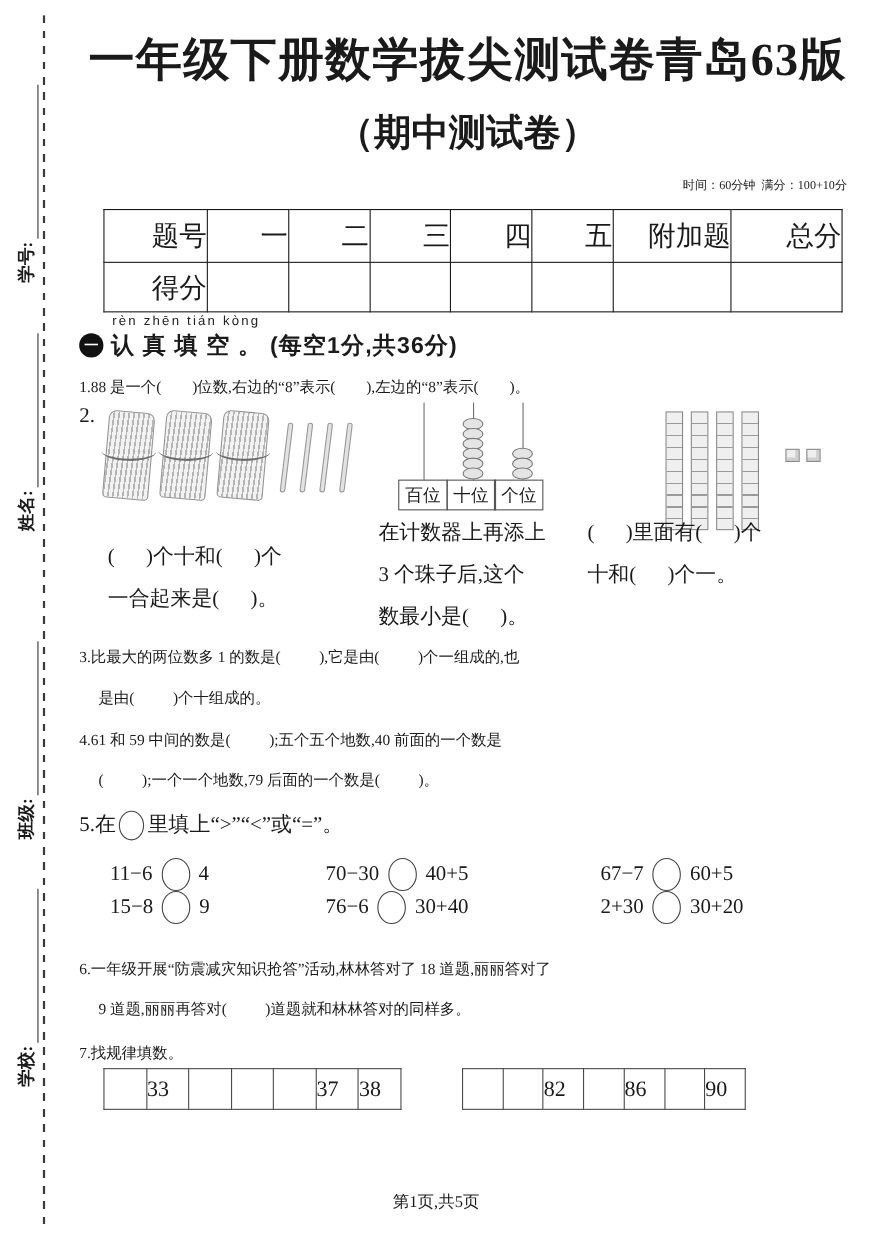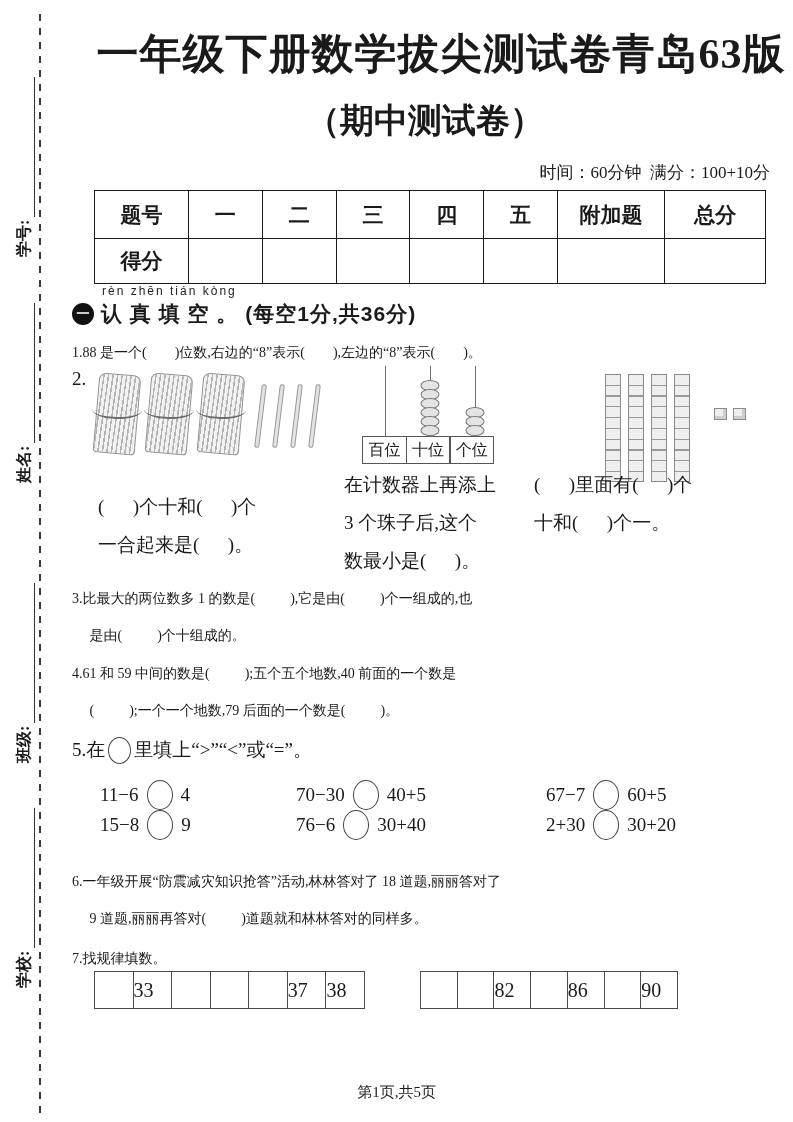--- a/index.html
+++ b/index.html
@@ -23,7 +23,7 @@
   
   .main { position:absolute; left:72px; top:0; width:706px; height:1122px; }
   .title {
-    position:absolute; top:26px; left:16px; width:100%; text-align:center;
+    position:absolute; top:26px; left:0; width:100%; text-align:center;
     font-size:42px; font-weight:bold; letter-spacing:1px; white-space:nowrap;
   }
   .subtitle {

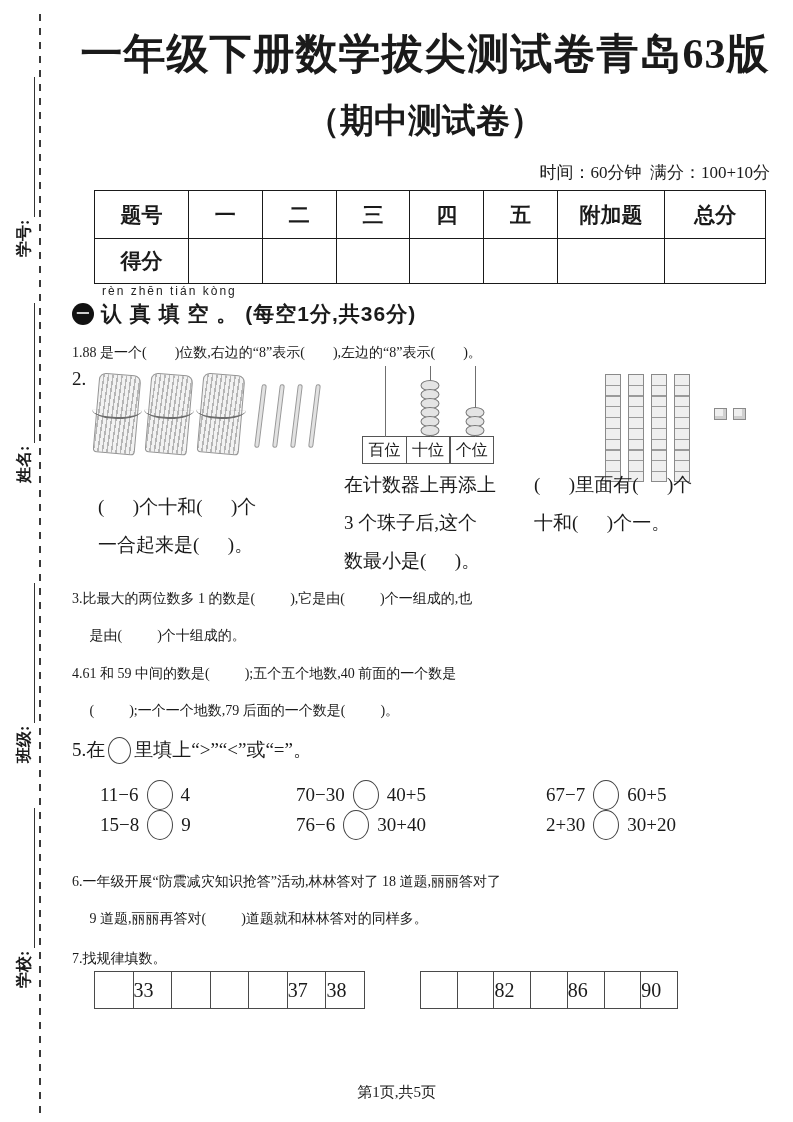--- a/index.html
+++ b/index.html
@@ -30,7 +30,7 @@
     position:absolute; top:98px; left:0; width:100%; text-align:center;
     font-size:34px; font-weight:bold;
   }
-  .meta { position:absolute; top:161px; right:8px; font-size:17px; white-space:pre; }
+  .meta { position:absolute; top:161px; right:8px; font-size:11px; white-space:pre; }
   
   .score-table {
     position:absolute; top:190px; left:22px; width:672px;

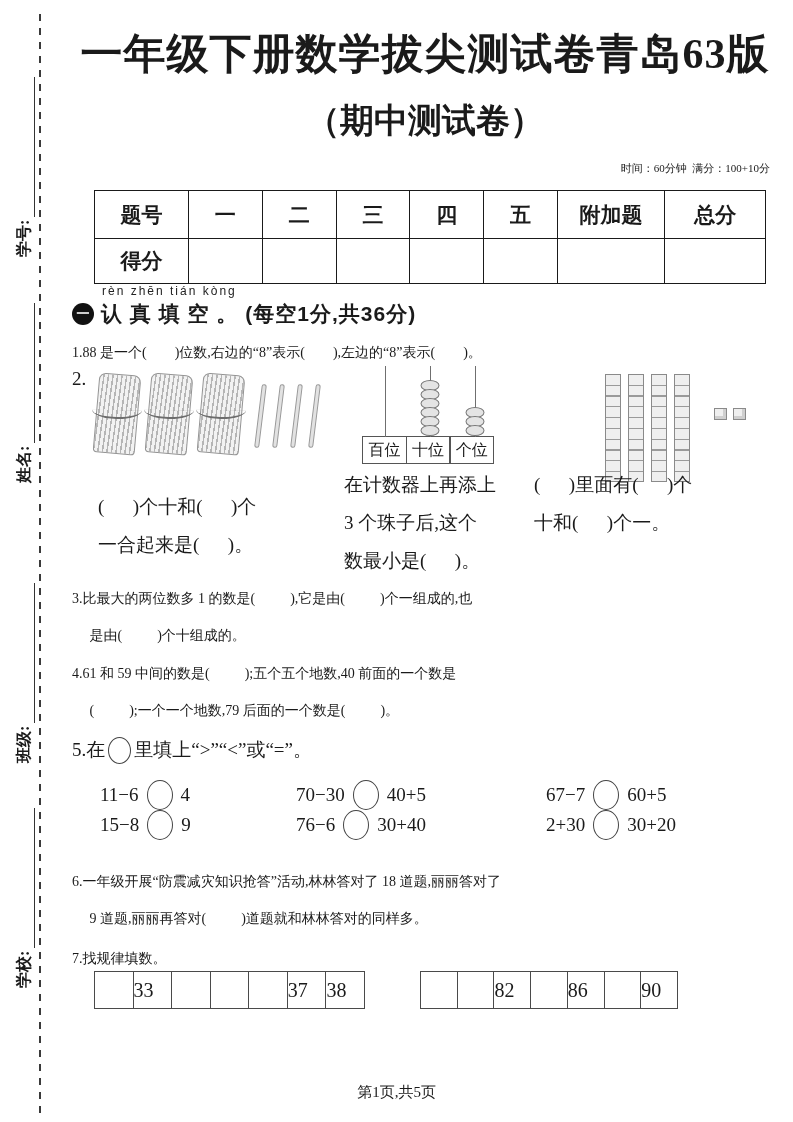--- a/index.html
+++ b/index.html
@@ -37,9 +37,9 @@
     border-collapse:collapse; table-layout:fixed;
   }
   .score-table td {
-    border:1.6px solid #1a1a1a; text-align:center; vertical-align:middle;
+    border:1.6px solid #1a1a1a; text-align:right; vertical-align:middle;
     font-family:"Liberation Sans","DejaVu Sans",sans-serif;
-    font-size:21px; font-weight:bold;
+    font-size:25px; font-weight:normal;
   }
   .score-table tr:first-child td { height:48px; }
   .score-table tr:last-child td  { height:45px; }

